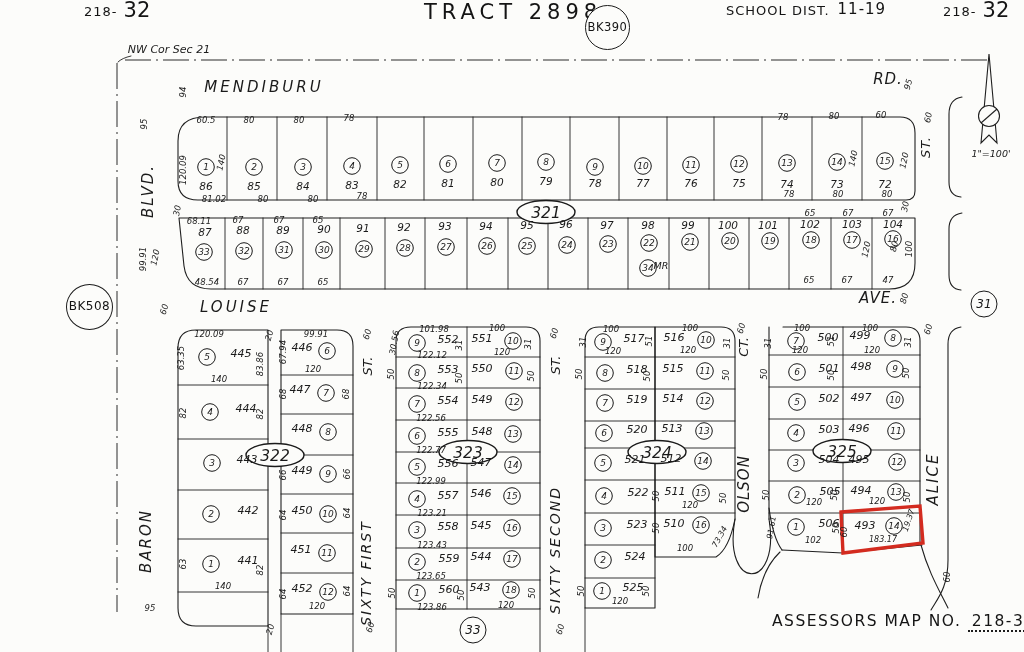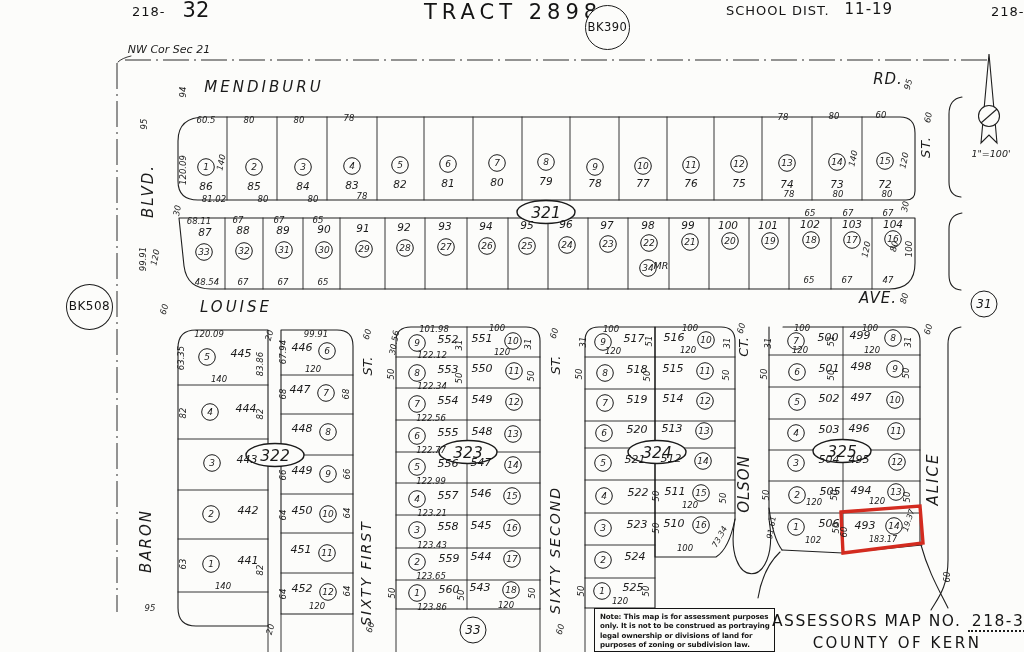--- a/index.html
+++ b/index.html
@@ -14,7 +14,7 @@
   .ov{fill:#fcfcfa;stroke:#1a1a1a;stroke-width:1.4;}
   .cc{fill:#fcfcfa;stroke:#1a1a1a;stroke-width:1;}
   .abs{position:absolute;}
-  .hdr-sheet{display:flex;align-items:flex-end;gap:17px;margin-left:48px;}
+  .hdr-sheet{display:flex;align-items:flex-end;gap:6px;}
   .hdr-sheet .sm{font-size:13px;letter-spacing:1px;}
   .hdr-sheet .lg{font-size:21px;line-height:17px;}
   .title{font-size:21px;letter-spacing:5px;}

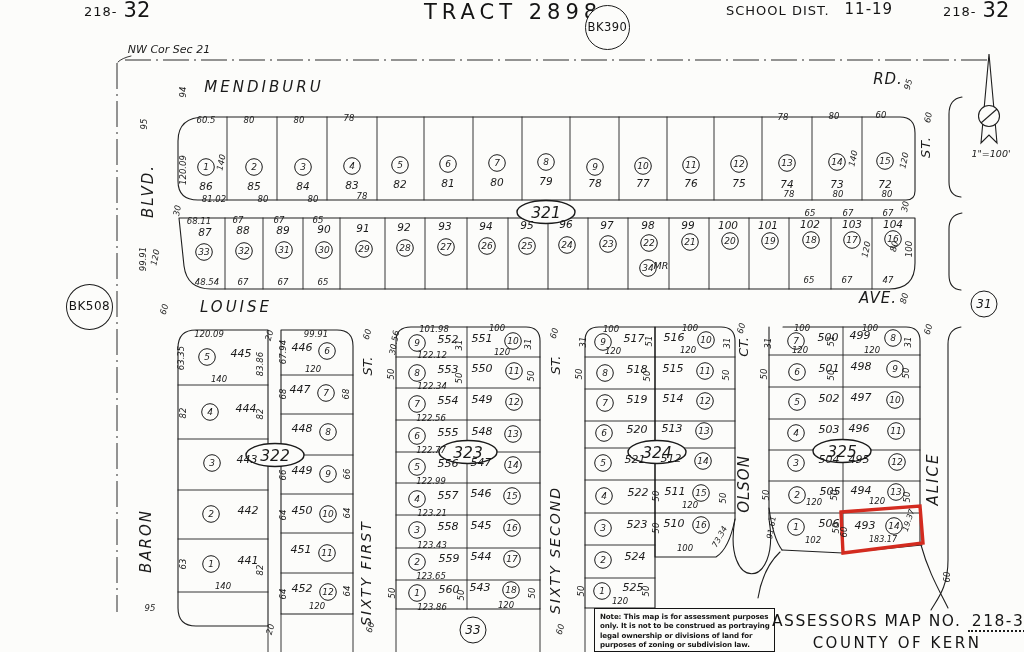--- a/index.html
+++ b/index.html
@@ -18,7 +18,7 @@
   .hdr-sheet .sm{font-size:13px;letter-spacing:1px;}
   .hdr-sheet .lg{font-size:21px;line-height:17px;}
   .title{font-size:21px;letter-spacing:5px;}
-  .school{font-size:13px;letter-spacing:1px;display:flex;gap:15px;align-items:flex-start;}
+  .school{font-size:13px;letter-spacing:1px;display:flex;gap:8px;align-items:flex-start;}
   .school .val{font-size:15px;line-height:12px;}
   .badge{border:1.6px solid #1c1c1c;border-radius:50%;display:flex;flex-direction:row;
          align-items:center;justify-content:center;text-align:center;background:#fcfcfa;

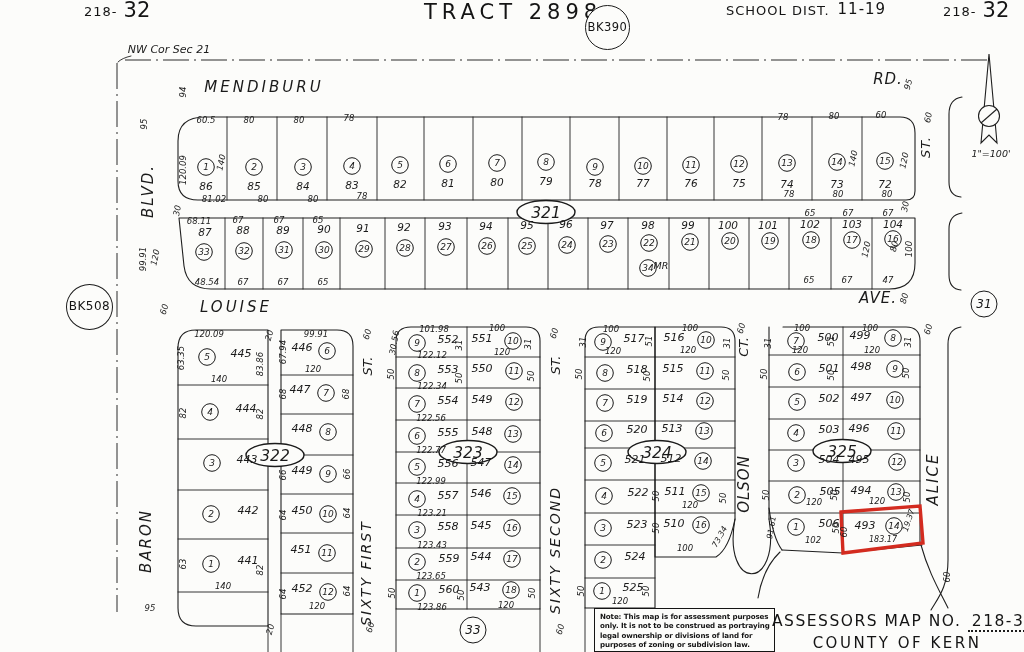--- a/index.html
+++ b/index.html
@@ -768,12 +768,6 @@
     <span>508</span>
   </div>
 
-  <div class="abs notebox" style="left:594px;top:608px;">
-    <div>Note: This map is for assessment purposes</div>
-    <div>only. It is not to be construed as portraying</div>
-    <div>legal ownership or divisions of land for</div>
-    <div>purposes of zoning or subdivision law.</div>
-  </div>
 
   <div class="abs assessor" style="left:772px;top:612px;">
     <div class="l1">

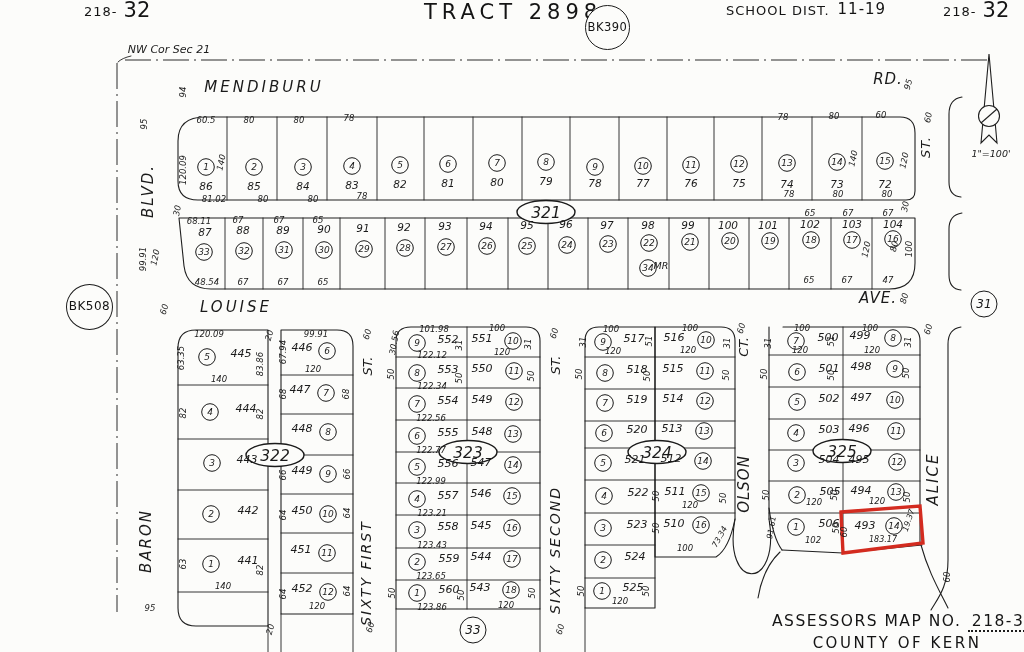--- a/index.html
+++ b/index.html
@@ -774,7 +774,6 @@
       <span>ASSESSORS  MAP  NO.</span>
       <span class="dotted">218-32</span>
     </div>
-    <div class="l2">COUNTY  OF  KERN</div>
   </div>
 
 </div>

